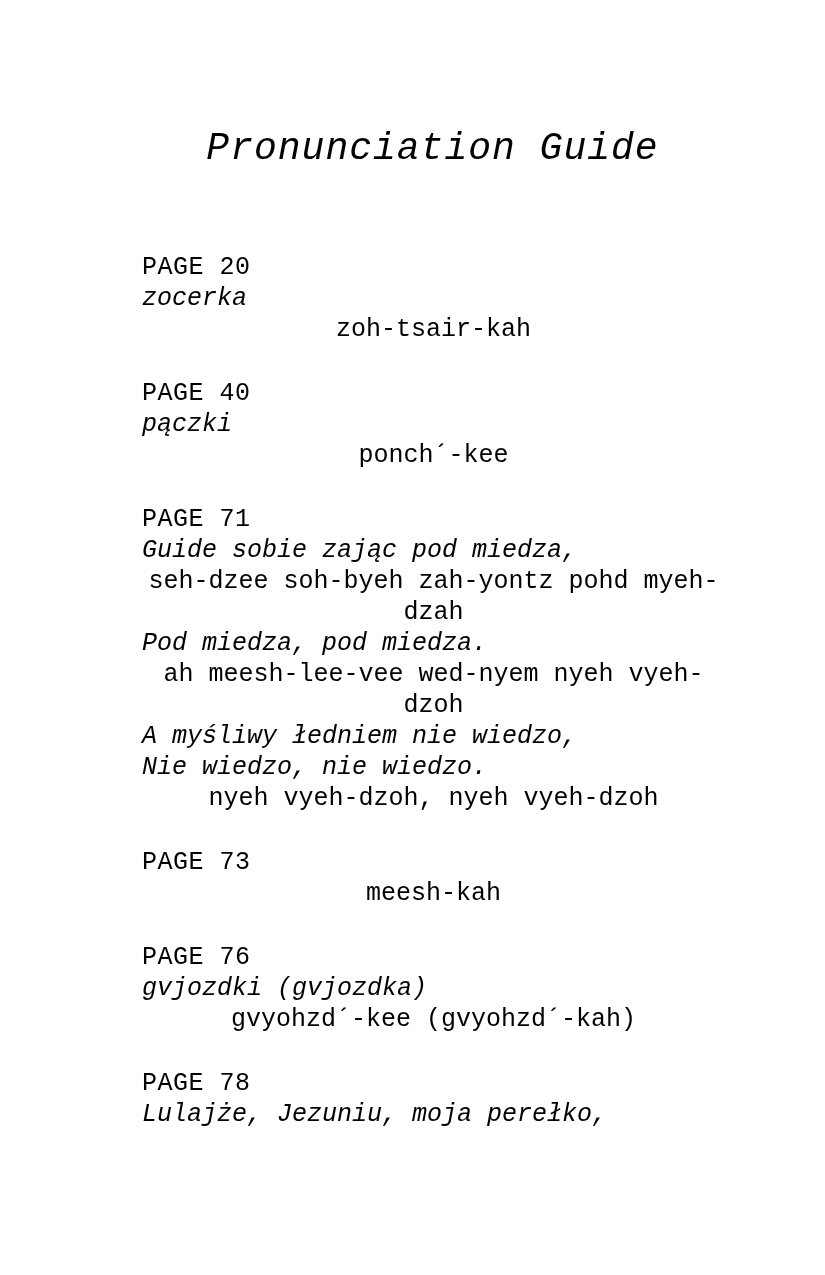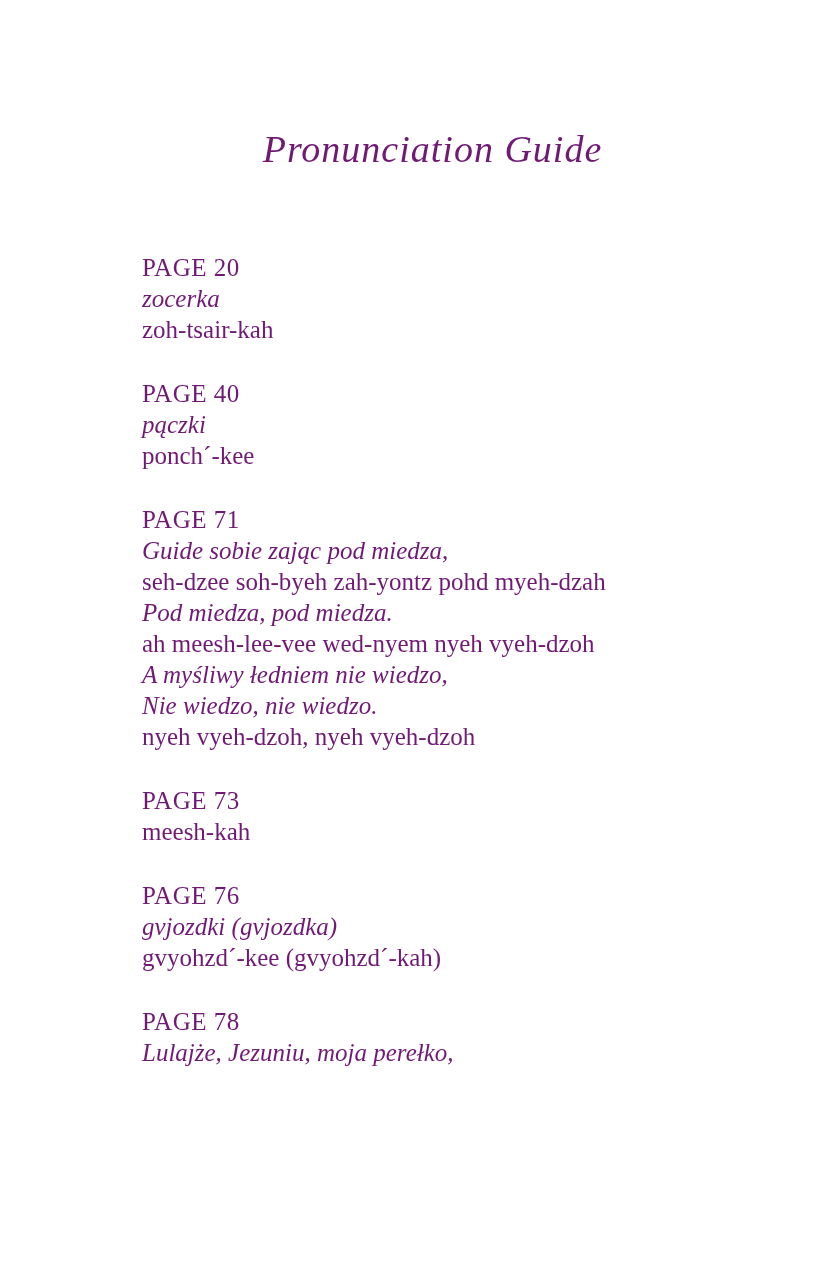--- a/index.html
+++ b/index.html
@@ -11,8 +11,8 @@
     width: 825px;
     height: 1275px;
     background: #ffffff;
-    font-family: Liberation Serif, serif;
-    color: #701a75;
+    font-family: Liberation Mono, monospace;
+    color: #000000;
     overflow: hidden;
     box-sizing: border-box;
   }

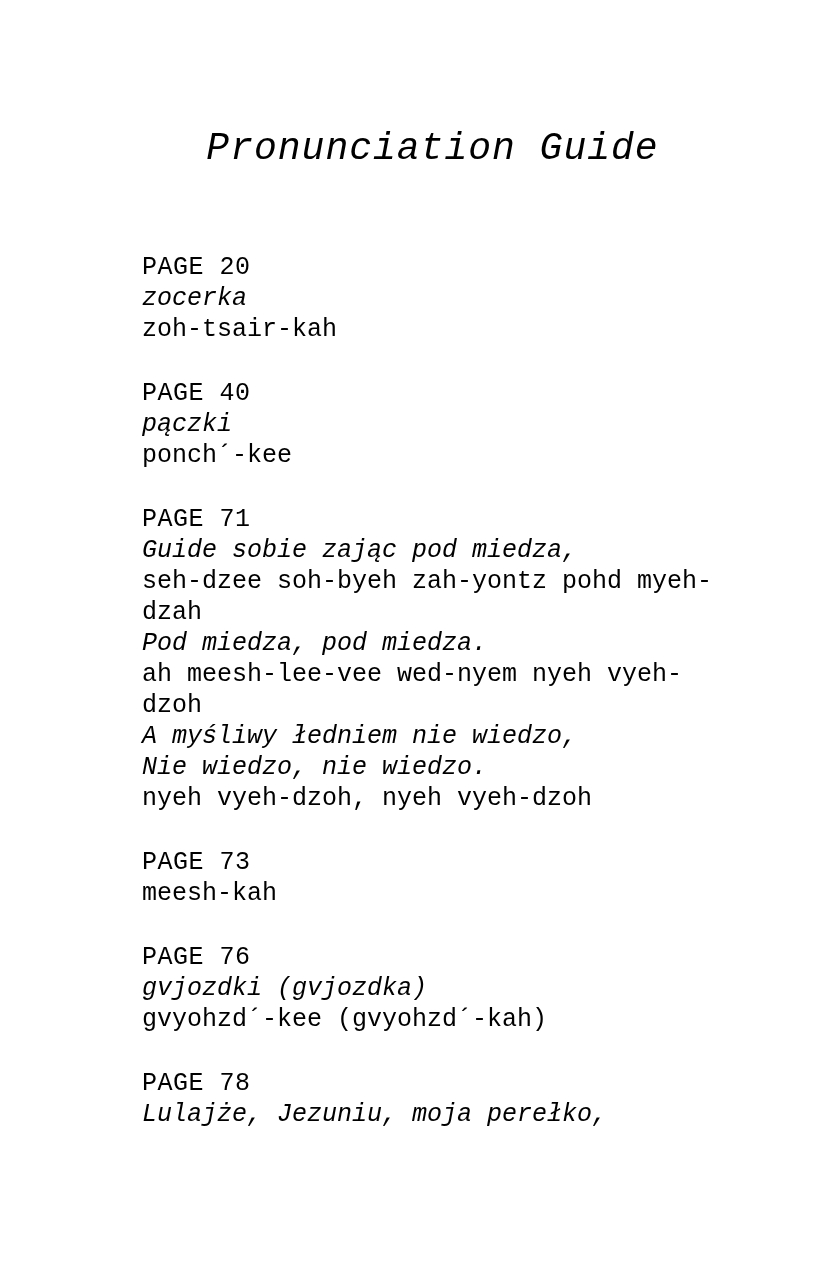--- a/index.html
+++ b/index.html
@@ -52,6 +52,7 @@
   }
   .line.roman {
     font-style: normal;
+    text-align: center;
   }
 </style>
 </head>

